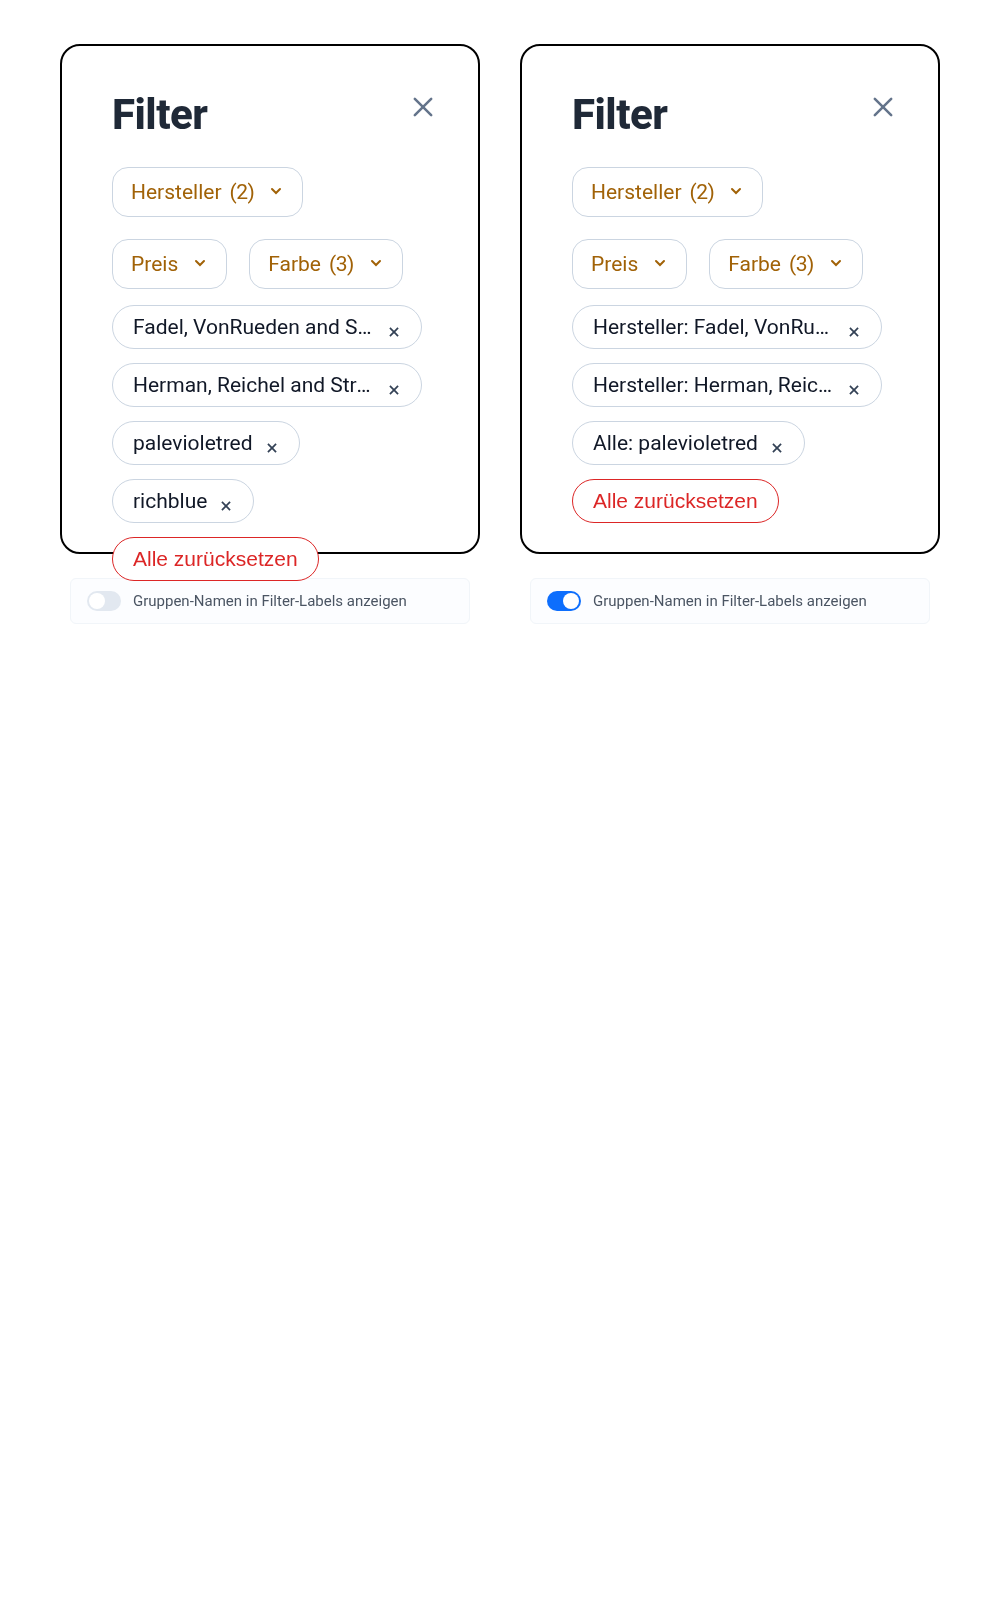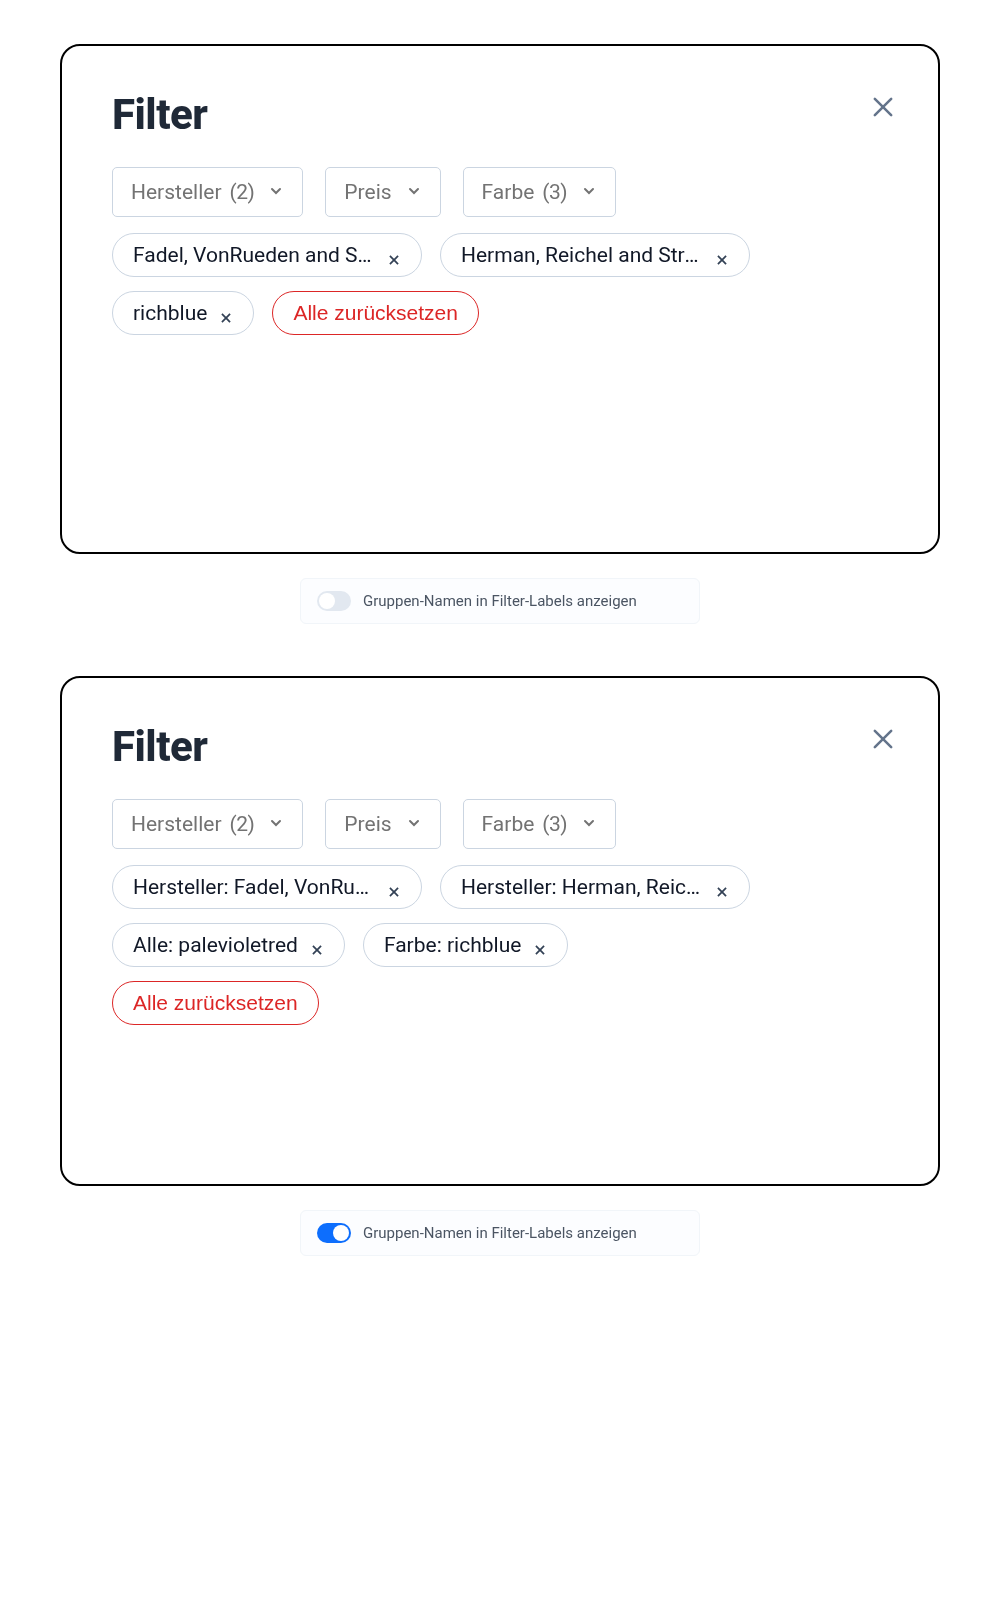--- a/index.html
+++ b/index.html
@@ -23,7 +23,7 @@
   .page{
     padding:44px 60px 60px;
     display:flex;
-    flex-direction:column;
+    flex-direction:row;
     gap:40px;
   }
   .panel{

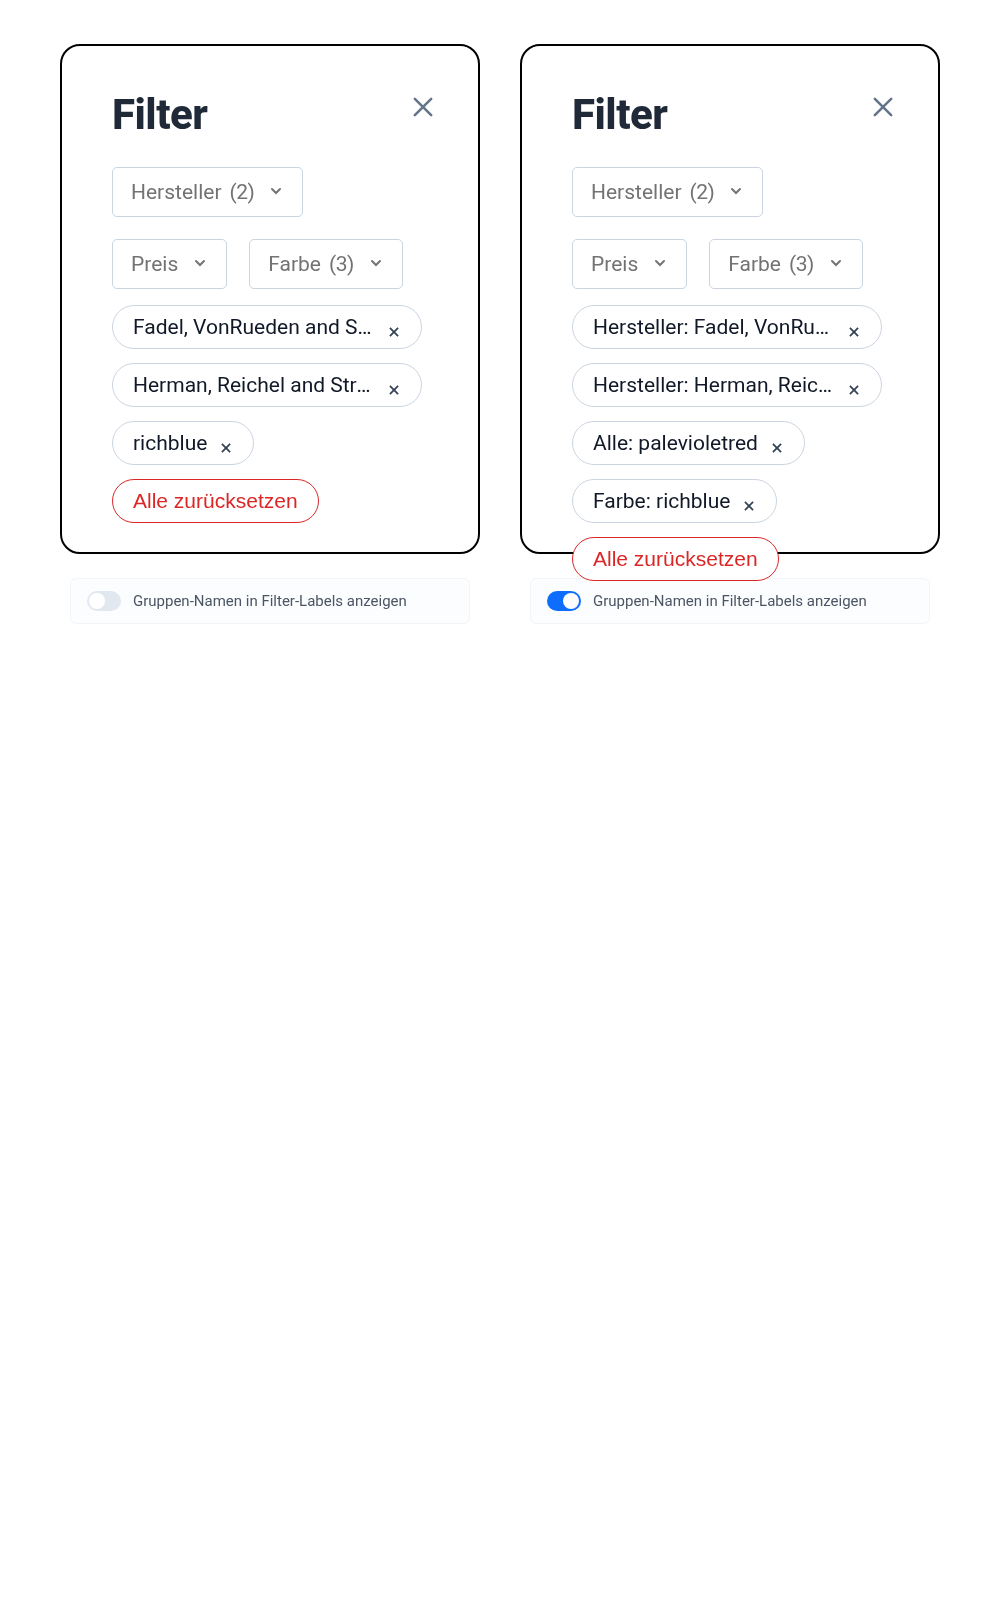--- a/index.html
+++ b/index.html
@@ -65,9 +65,9 @@
     gap:8px;
     border:1px solid var(--border);
     padding:12px 18px;
-    border-radius:5px;
+    border-radius:16px;
     font-size:21px;
-    color:#737373;
+    color:#a16207;
     cursor:pointer;
   }
   .dd .count{letter-spacing:-.5px}

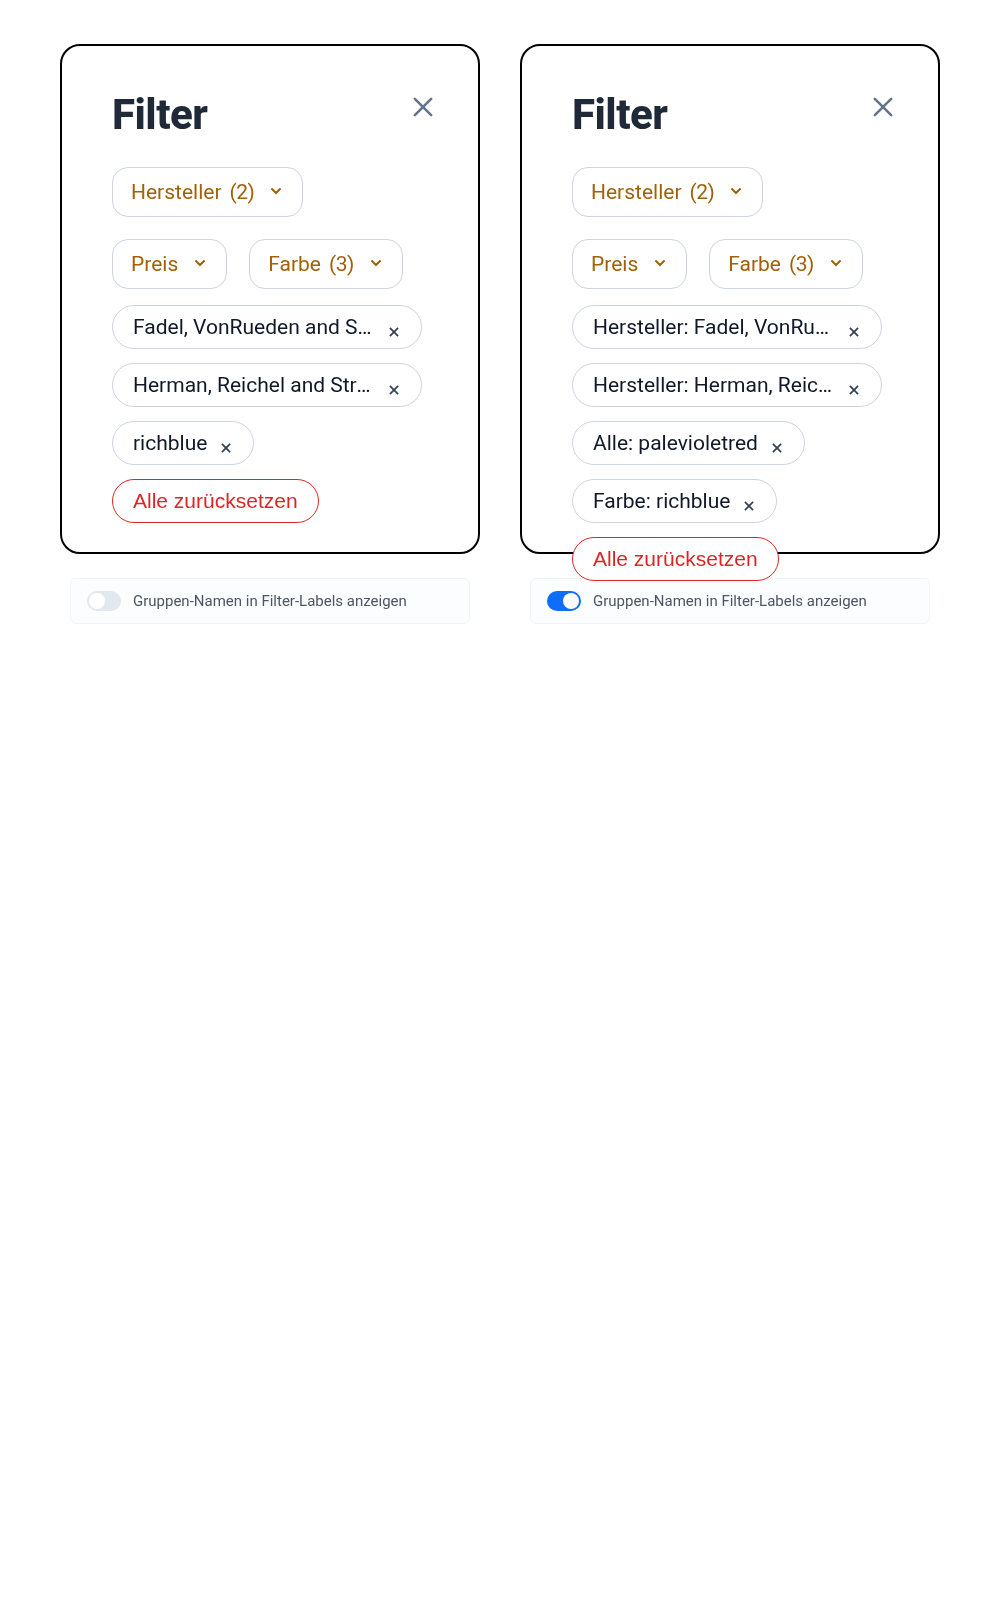--- a/index.html
+++ b/index.html
@@ -202,6 +202,13 @@
                 </svg></span></span>
         </span>
         <span class="pill">
+          <span class="label">palevioletred</span>
+          <span class="x"><span><svg viewBox="0 0 24 24" fill="none">
+                  <line x1="5" y1="5" x2="19" y2="19"></line>
+                  <line x1="19" y1="5" x2="5" y2="19"></line>
+                </svg></span></span>
+        </span>
+        <span class="pill">
           <span class="label">richblue</span>
           <span class="x"><span><svg viewBox="0 0 24 24" fill="none">
                   <line x1="5" y1="5" x2="19" y2="19"></line>

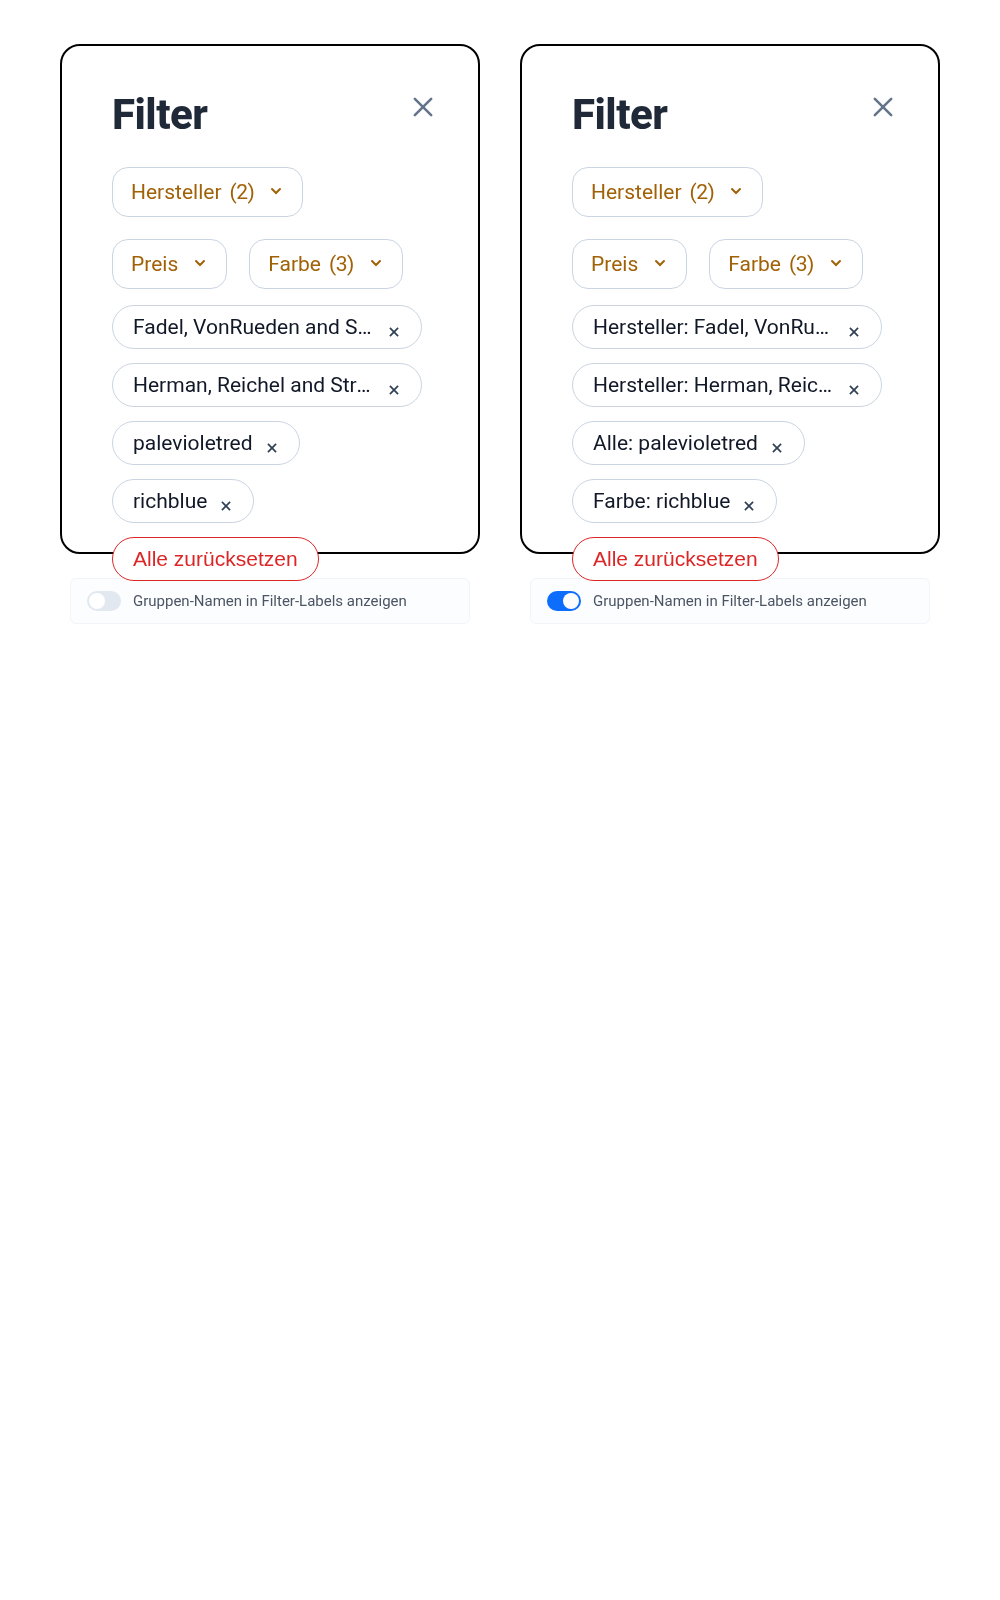--- a/index.html
+++ b/index.html
@@ -284,13 +284,6 @@
                   <line x1="19" y1="5" x2="5" y2="19"></line>
                 </svg></span></span>
         </span>
-        <span class="pill">
-          <span class="label">Farbe: richblue</span>
-          <span class="x"><span><svg viewBox="0 0 24 24" fill="none">
-                  <line x1="5" y1="5" x2="19" y2="19"></line>
-                  <line x1="19" y1="5" x2="5" y2="19"></line>
-                </svg></span></span>
-        </span>
         <button class="reset">Alle zurücksetzen</button>
       </div>
     </div>

